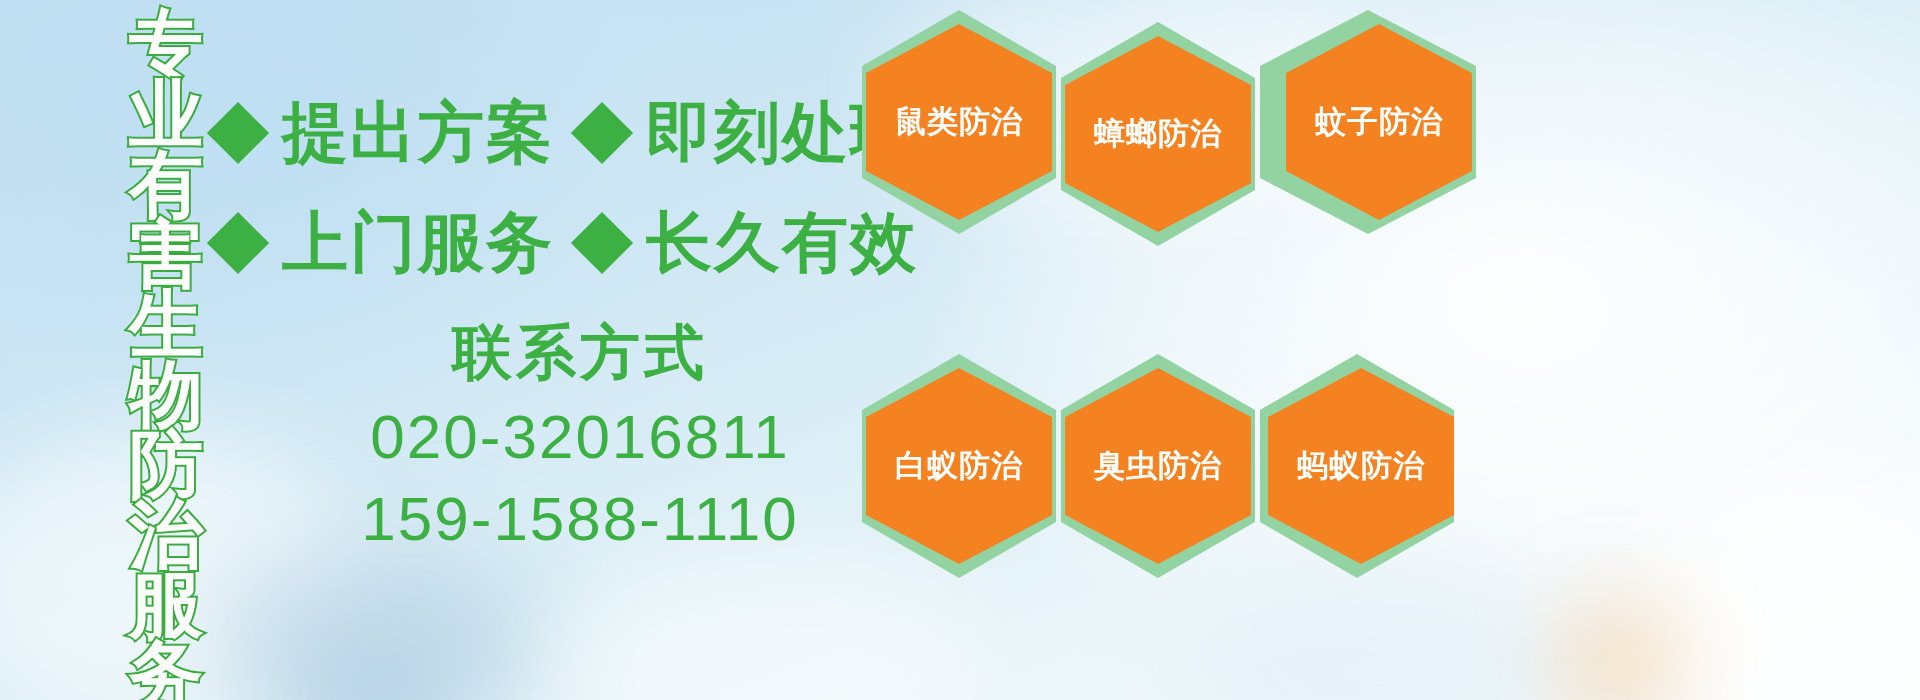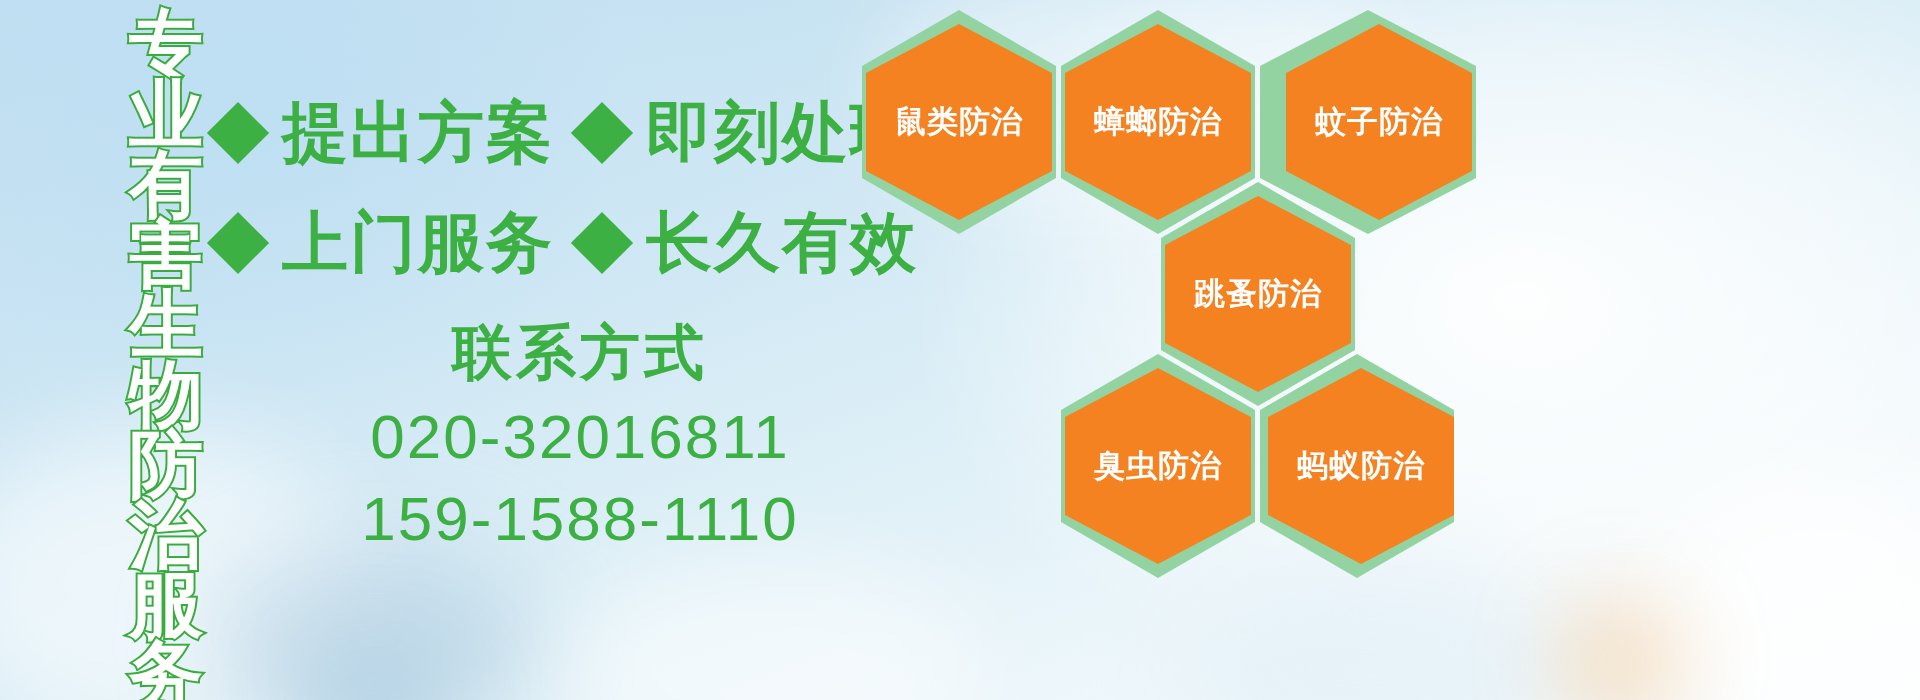--- a/index.html
+++ b/index.html
@@ -202,7 +202,7 @@
       </div>
     </div>
 
-    <div class="hex" style="left:199px; top:8px;">
+    <div class="hex" style="left:199px; top:20px;">
       <div class="hex-inner">
         <span class="hex-label">蟑螂防治</span>
       </div>

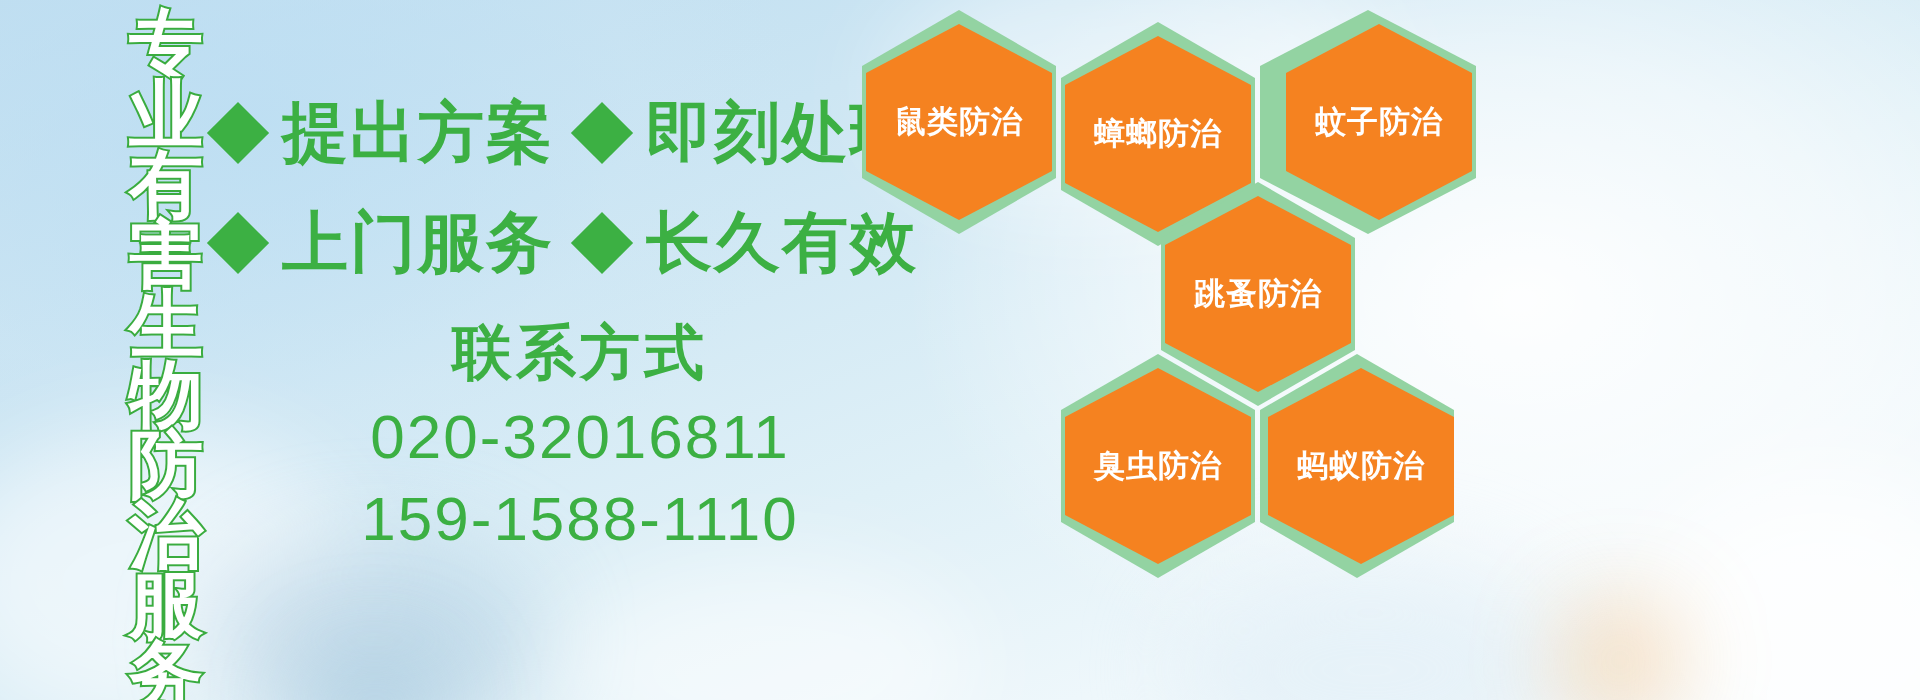--- a/index.html
+++ b/index.html
@@ -215,11 +215,6 @@
     </div>
 
 
-    <div class="hex" style="left:299px; top:180px;">
-      <div class="hex-inner">
-        <span class="hex-label">跳蚤防治</span>
-      </div>
-    </div>
 
 
     <div class="hex" style="left:199px; top:352px;">

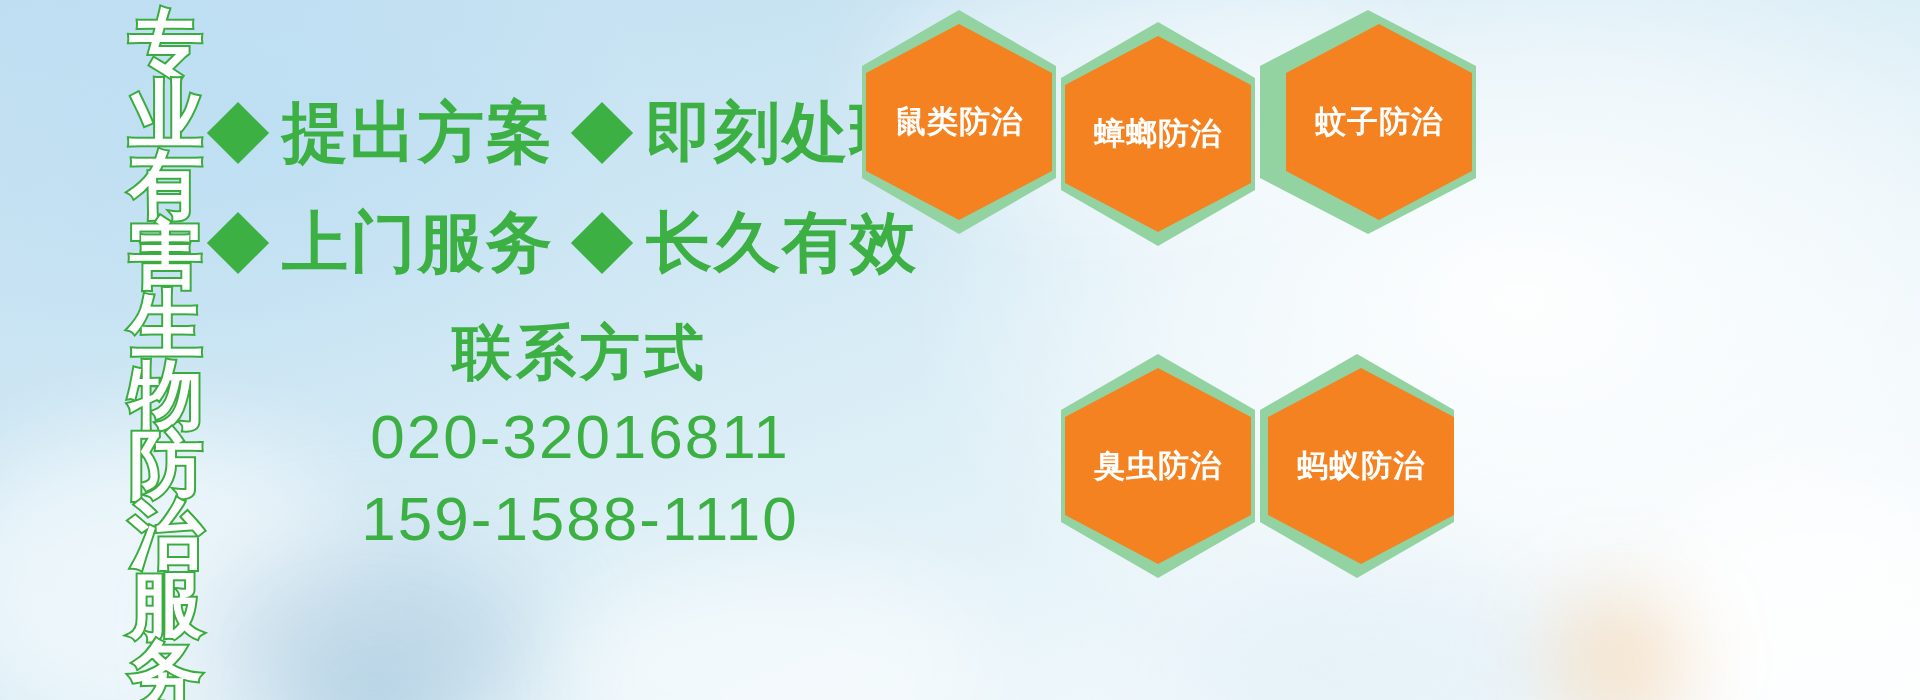--- a/index.html
+++ b/index.html
@@ -216,6 +216,11 @@
 
 
 
+    <div class="hex" style="left:0px; top:352px;">
+      <div class="hex-inner">
+        <span class="hex-label">白蚁防治</span>
+      </div>
+    </div>
 
     <div class="hex" style="left:199px; top:352px;">
       <div class="hex-inner">

